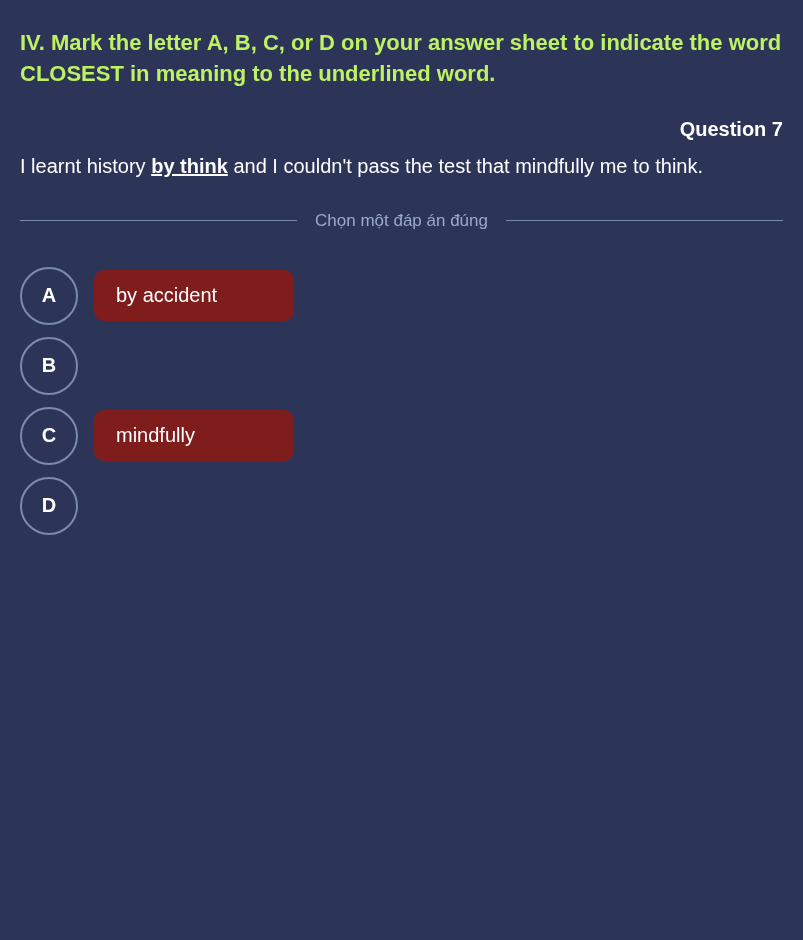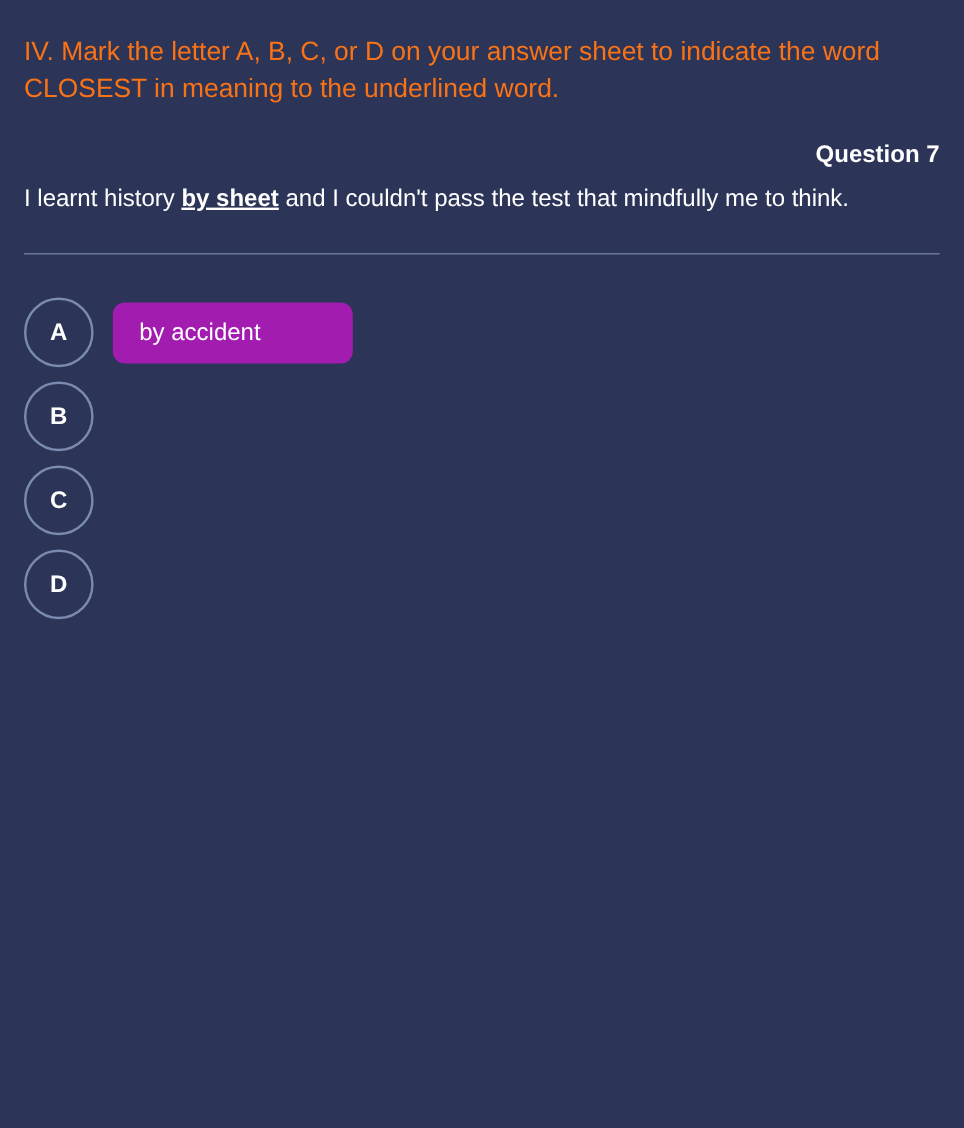--- a/index.html
+++ b/index.html
@@ -19,10 +19,10 @@
 
     .instruction {
       font-size: 22px;
-      font-weight: 400;
+      font-weight: 700;
       line-height: 1.4;
       margin-bottom: 28px;
-      color: #f97316;
+      color: #bef264;
     }
 
     .question-label {

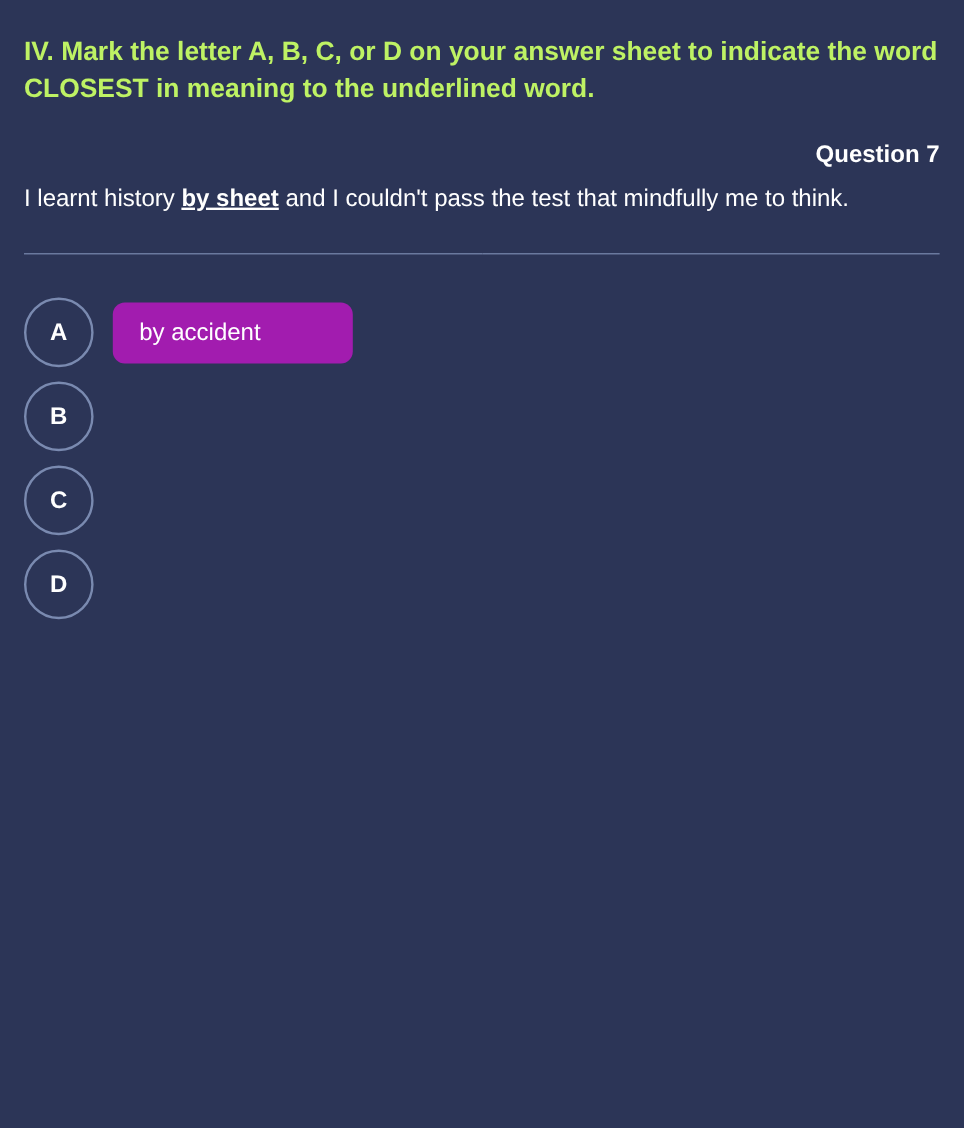--- a/index.html
+++ b/index.html
@@ -110,7 +110,7 @@
 <div class="question-label">Question 7</div>
 
 <div class="question-text">
-  <span>I learnt history </span><u>by sheet</u><span> and I couldn't pass the test that mindfully me to think.</span>
+  <span>I learnt history </span><u>by think</u><span> and I couldn't pass the test that mindfully me to think.</span>
 </div>
 
 <div class="divider-row">

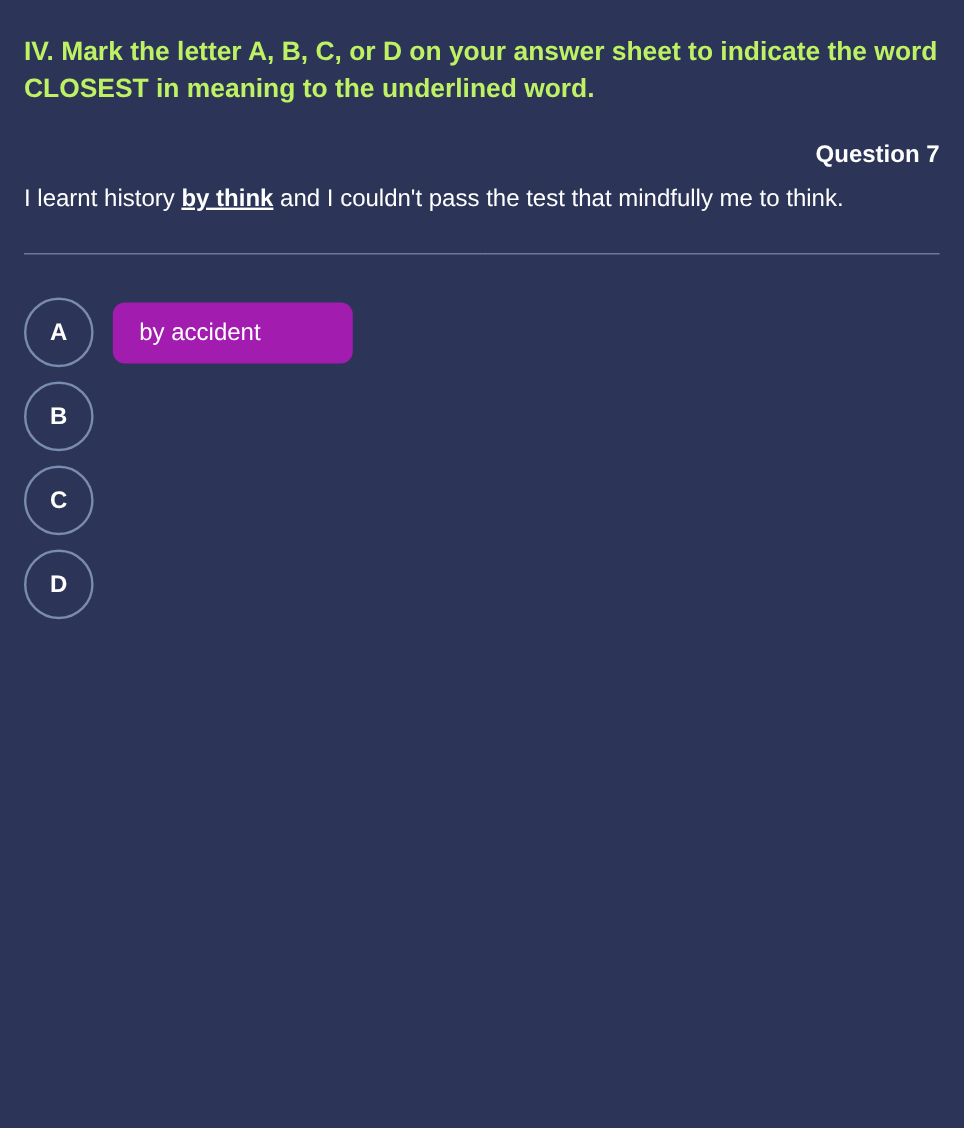--- a/index.html
+++ b/index.html
@@ -115,6 +115,7 @@
 
 <div class="divider-row">
   <div class="divider-line"></div>
+  <span class="divider-text">Chọn một đáp án đúng</span>
   <div class="divider-line"></div>
 </div>
 

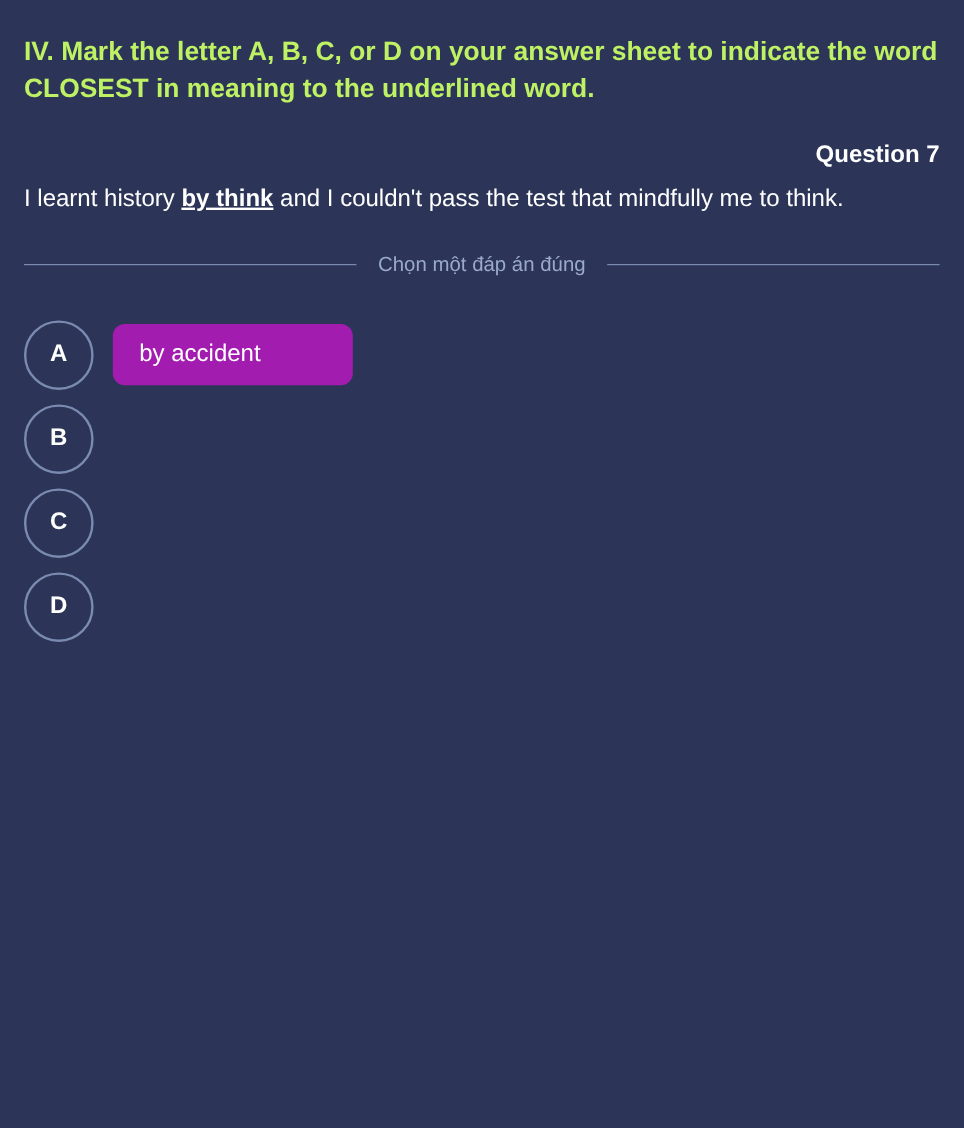--- a/index.html
+++ b/index.html
@@ -94,7 +94,7 @@
     }
 
     .option-box {
-      background-color: #a21caf;
+      background-color: #7f1d1d;
       border-radius: 10px;
       padding: 14px 22px;
       font-size: 20px;

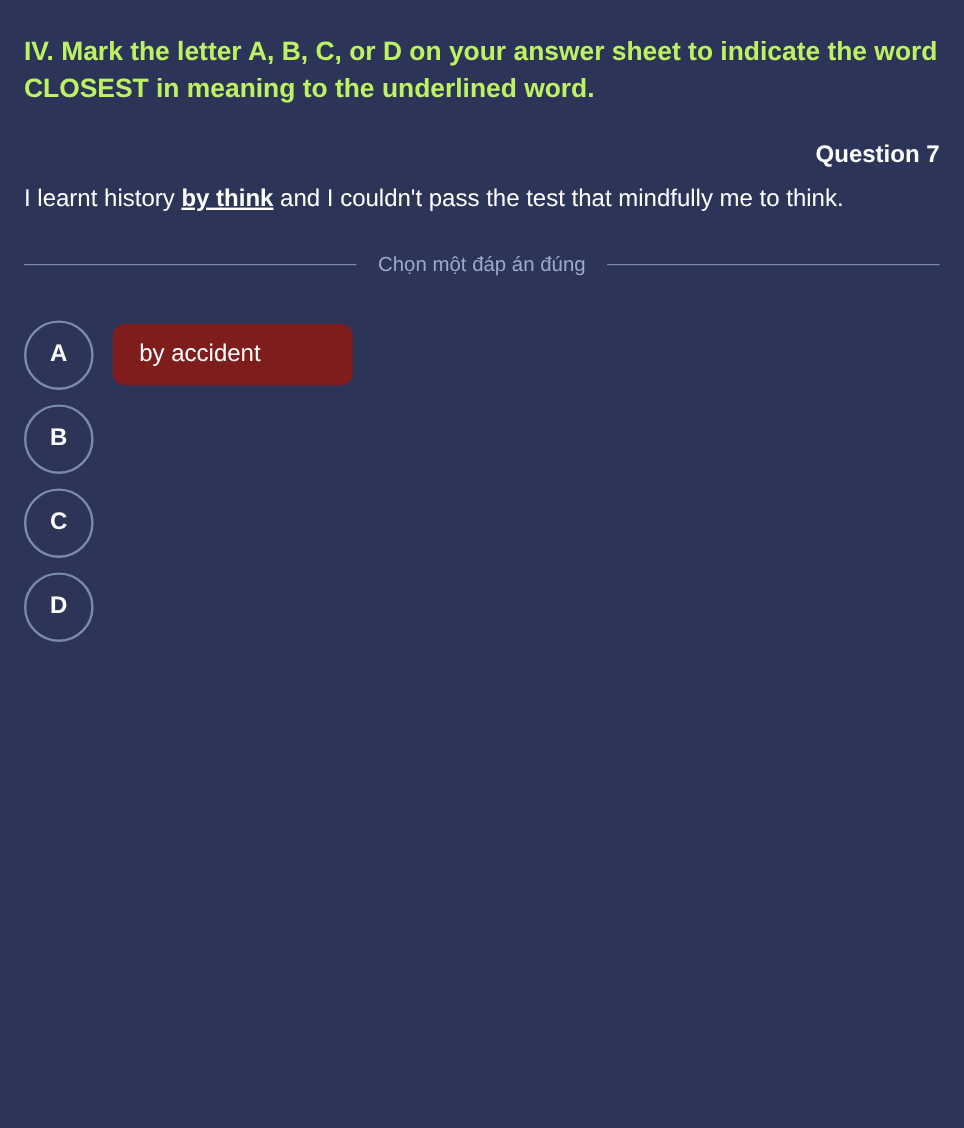--- a/index.html
+++ b/index.html
@@ -129,6 +129,7 @@
     </div>
     <div class="option-row">
       <div class="option-circle">C</div>
+      <div class="option-box">mindfully</div>
     </div>
     <div class="option-row">
       <div class="option-circle">D</div>

